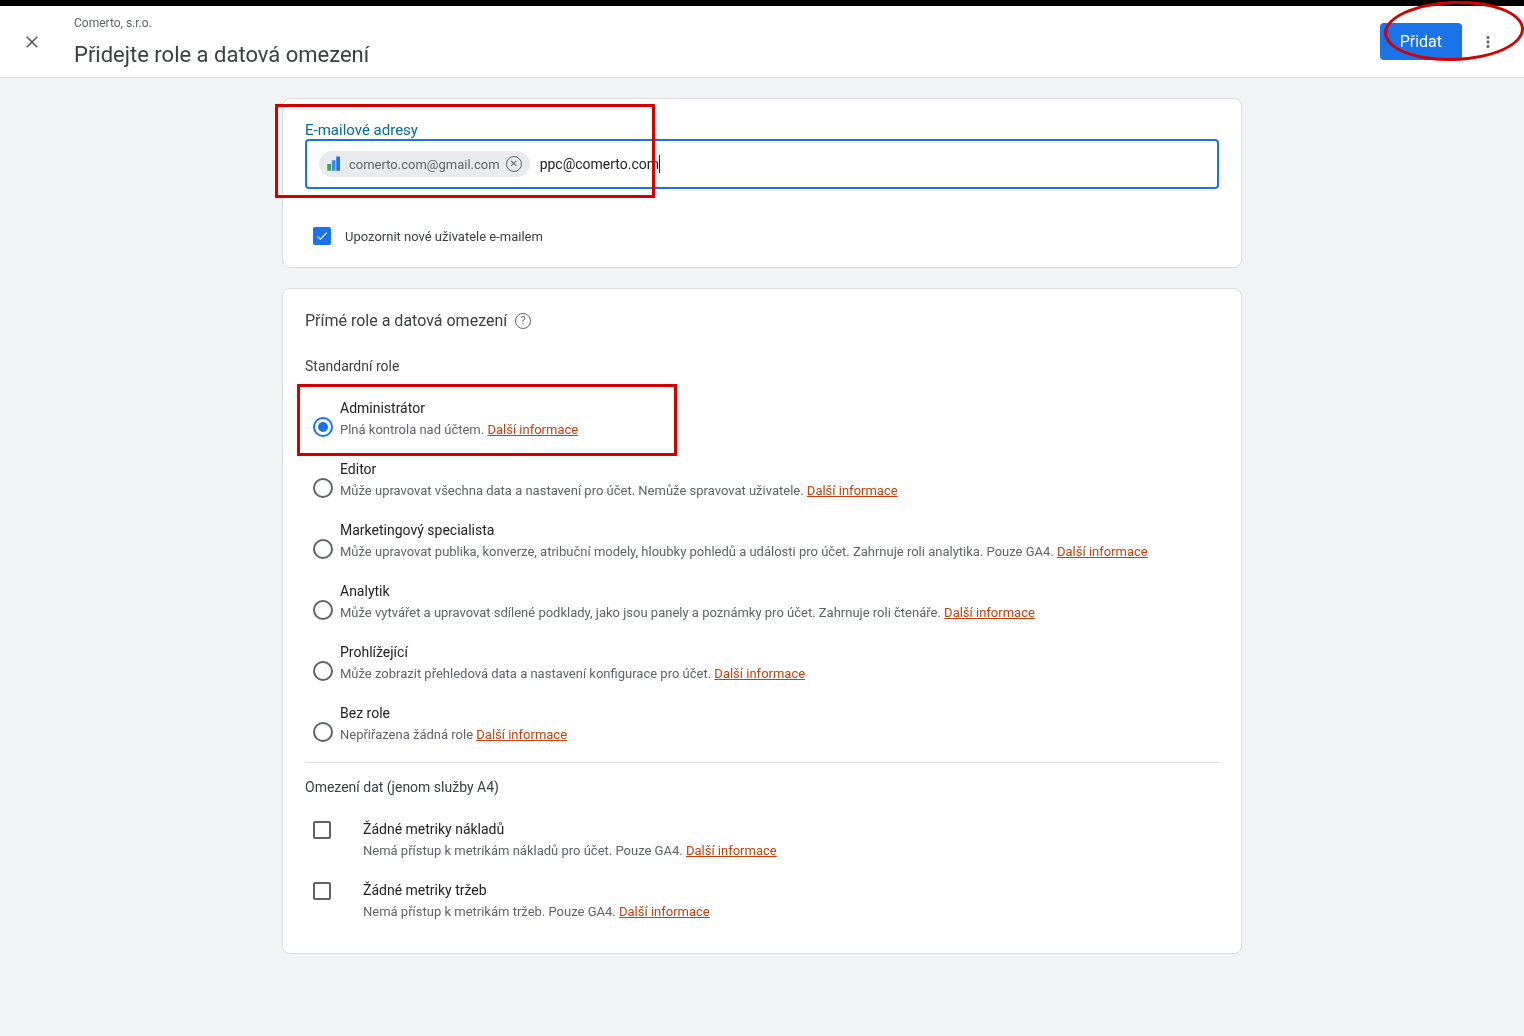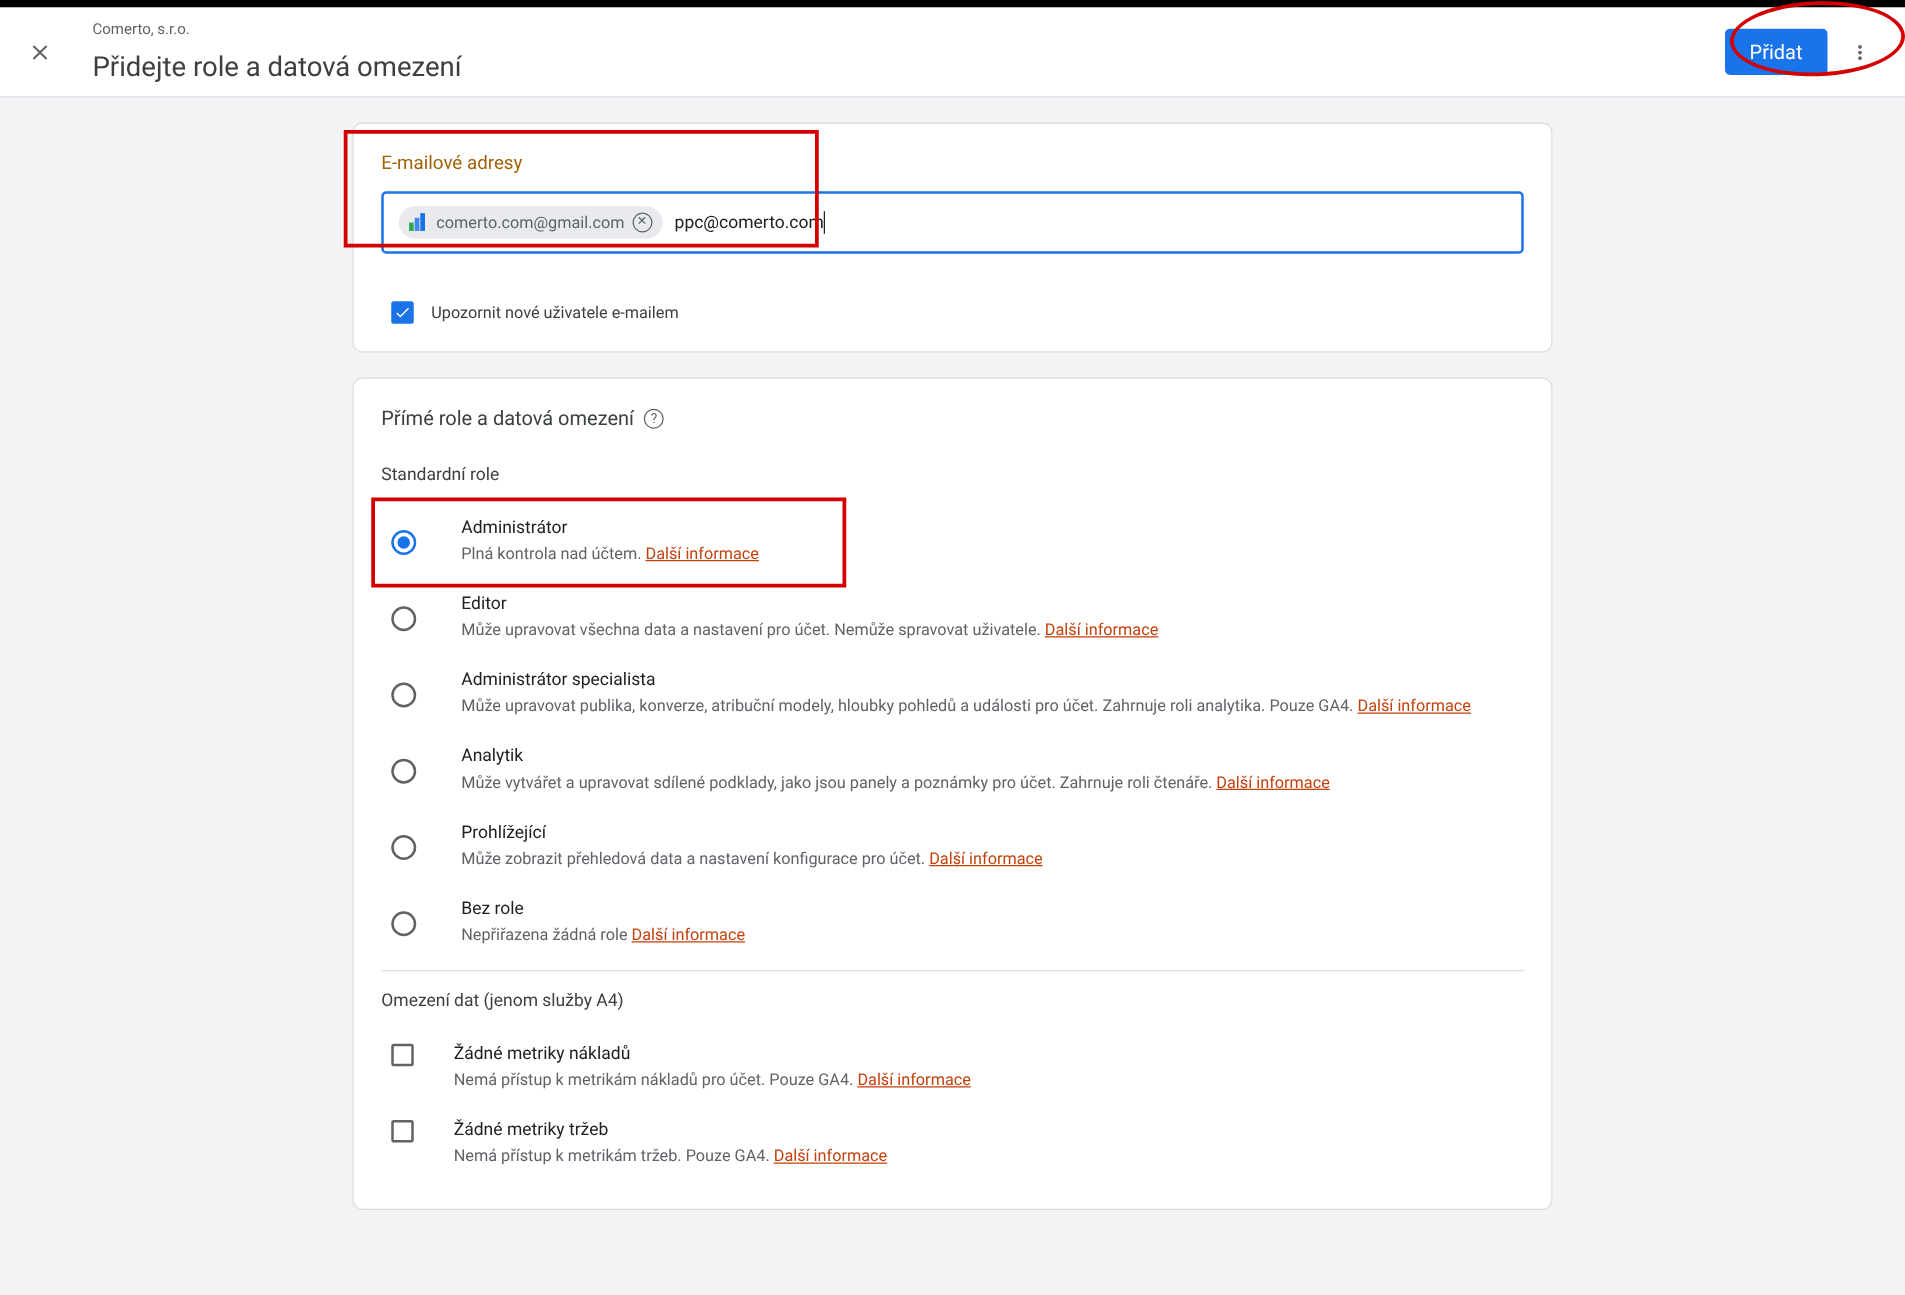--- a/index.html
+++ b/index.html
@@ -71,7 +71,7 @@
       padding: 22px 22px;
       margin-bottom: 20px;
     }
-    .section-label { font-size: 15px; color: #a16207; margin-bottom: 14px; }
+    .section-label { font-size: 15px; color: #0369a1; margin-bottom: 0; }
     .email-input-wrap {
       border: 2px solid #1a73e8;
       border-radius: 4px;

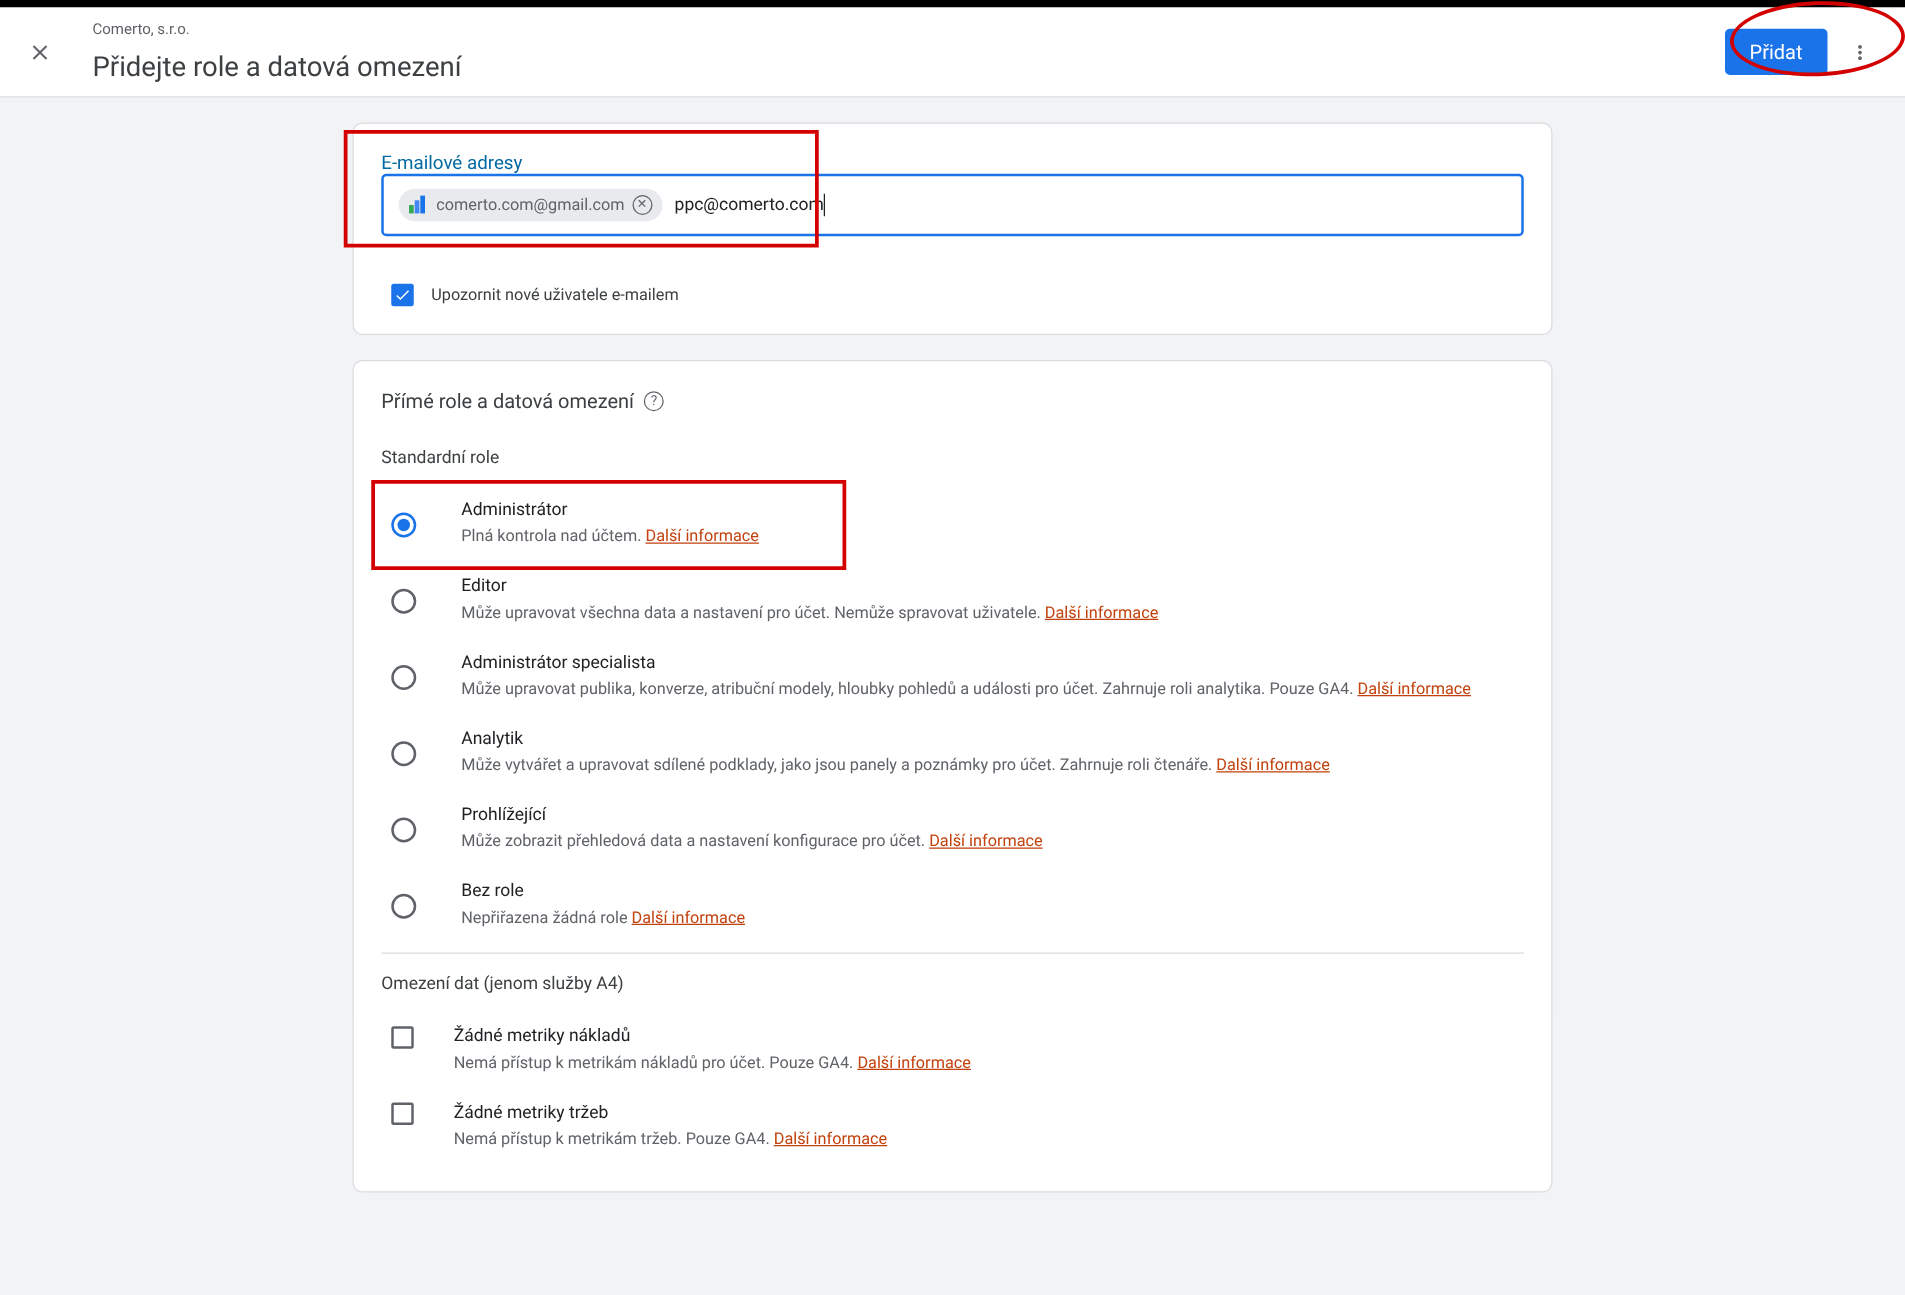--- a/index.html
+++ b/index.html
@@ -157,8 +157,8 @@
     }
     .role-item {
       display: flex;
-      align-items: center;
-      gap: 36px;
+      align-items: flex-end;
+      gap: 7px;
       padding: 12px 8px;
     }
     .radio {

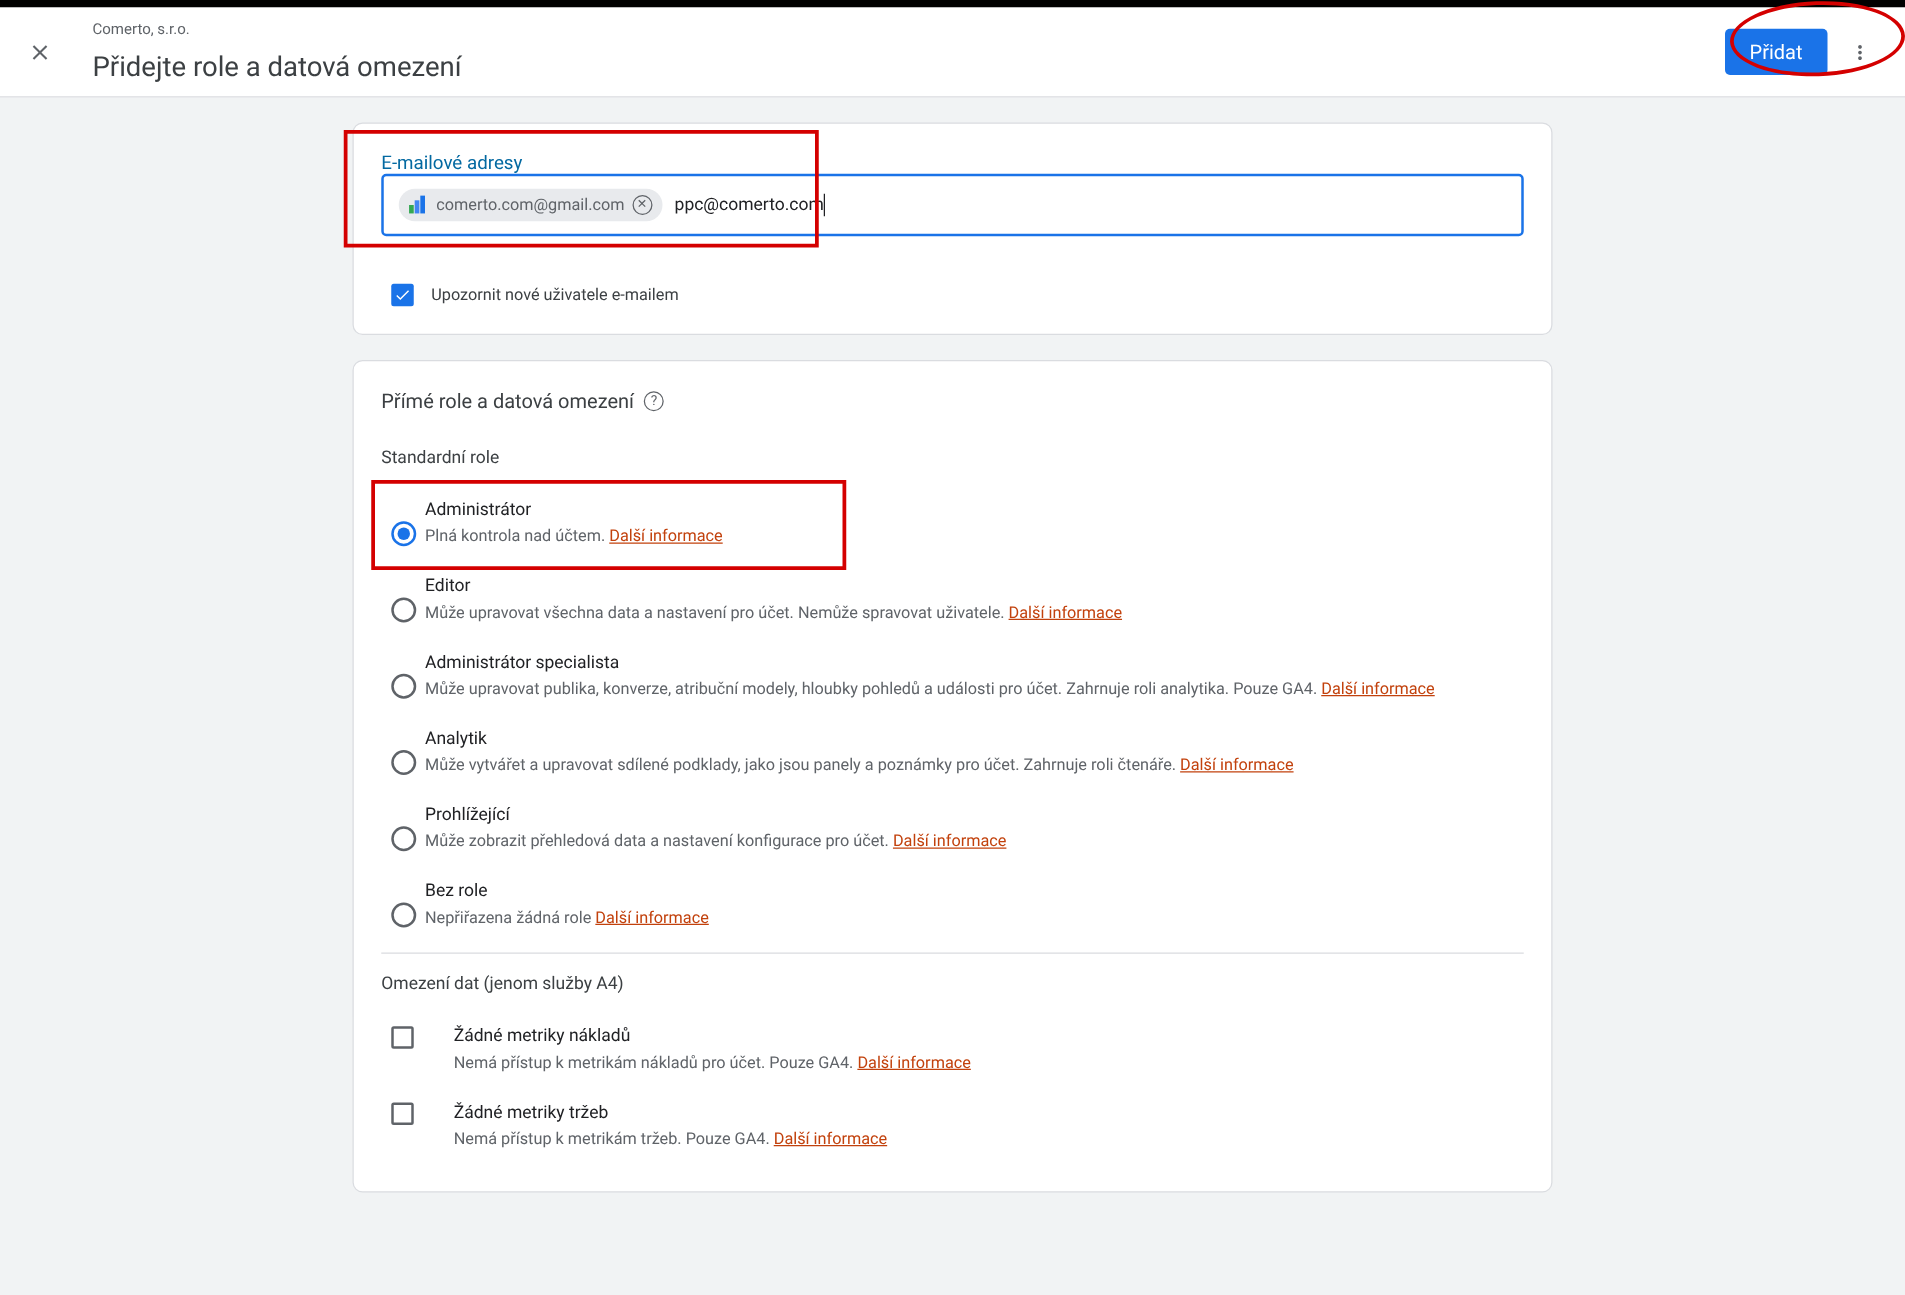--- a/index.html
+++ b/index.html
@@ -281,7 +281,7 @@
         <div class="role-item">
           <div class="radio"></div>
           <div class="role-content">
-            <div class="role-title">Administrátor specialista</div>
+            <div class="role-title">Marketingový specialista</div>
             <div class="role-desc">Může upravovat publika, konverze, atribuční modely, hloubky pohledů a události pro účet. Zahrnuje roli analytika. Pouze GA4. <span class="link">Další informace</span></div>
           </div>
         </div>

